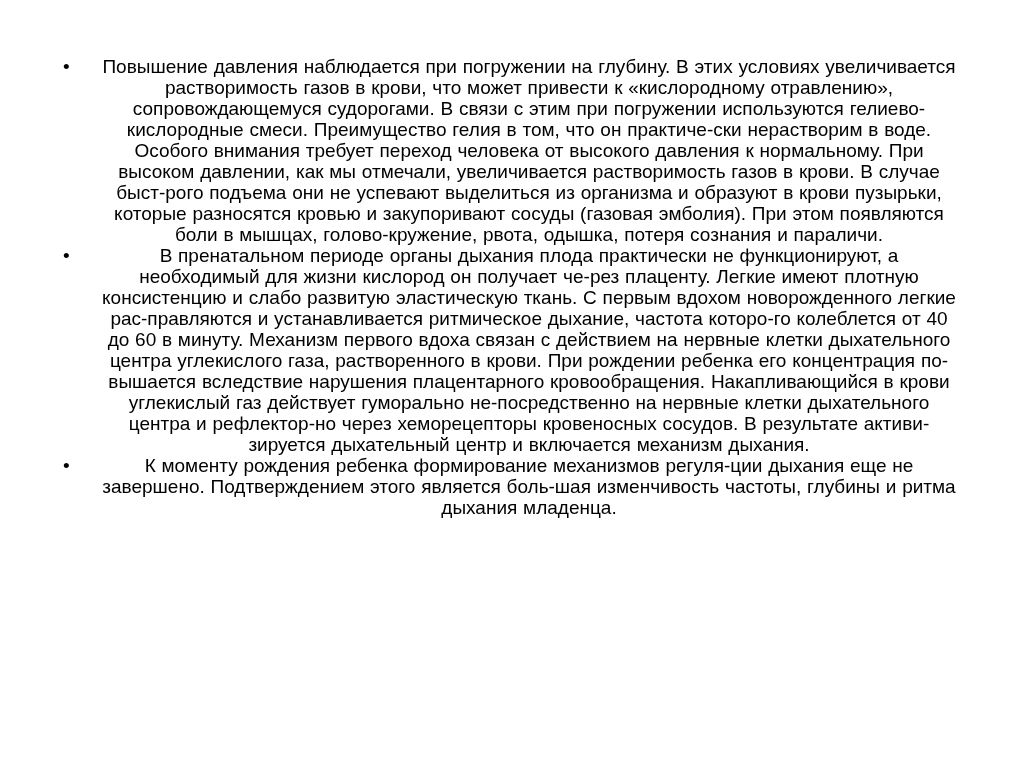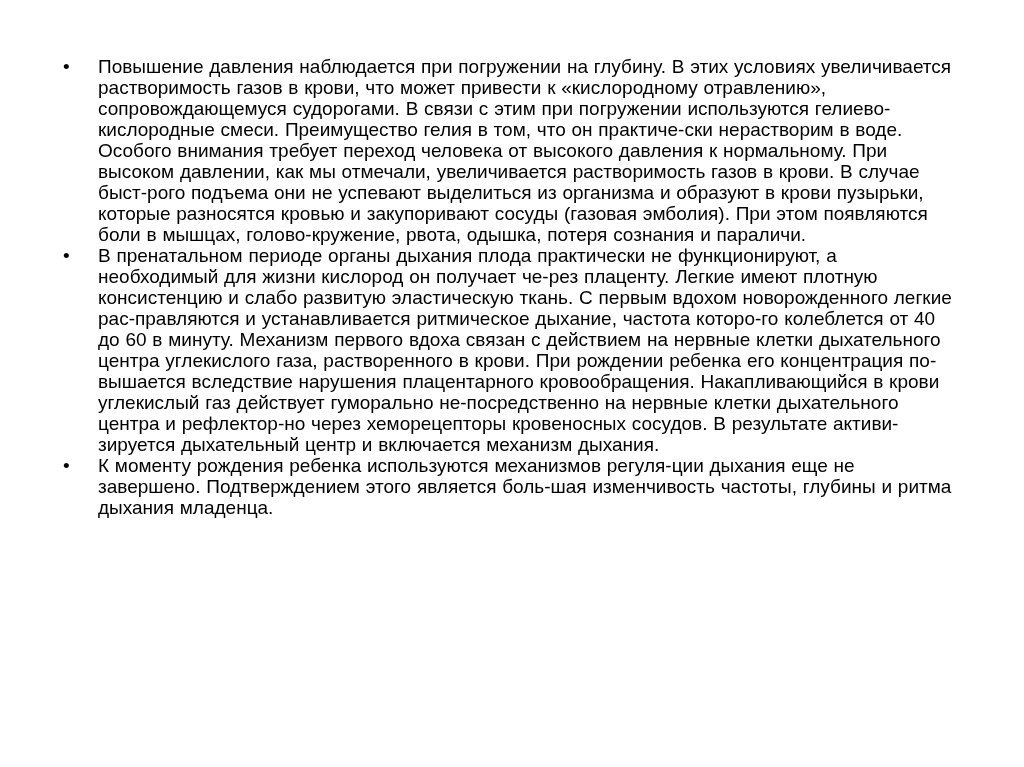--- a/index.html
+++ b/index.html
@@ -43,7 +43,7 @@
     flex: 1 1 auto;
     font-size: 19px;
     line-height: 21px;
-    text-align: left;
+    text-align: center;
     letter-spacing: 0;
     word-spacing: 0.5px;
   }

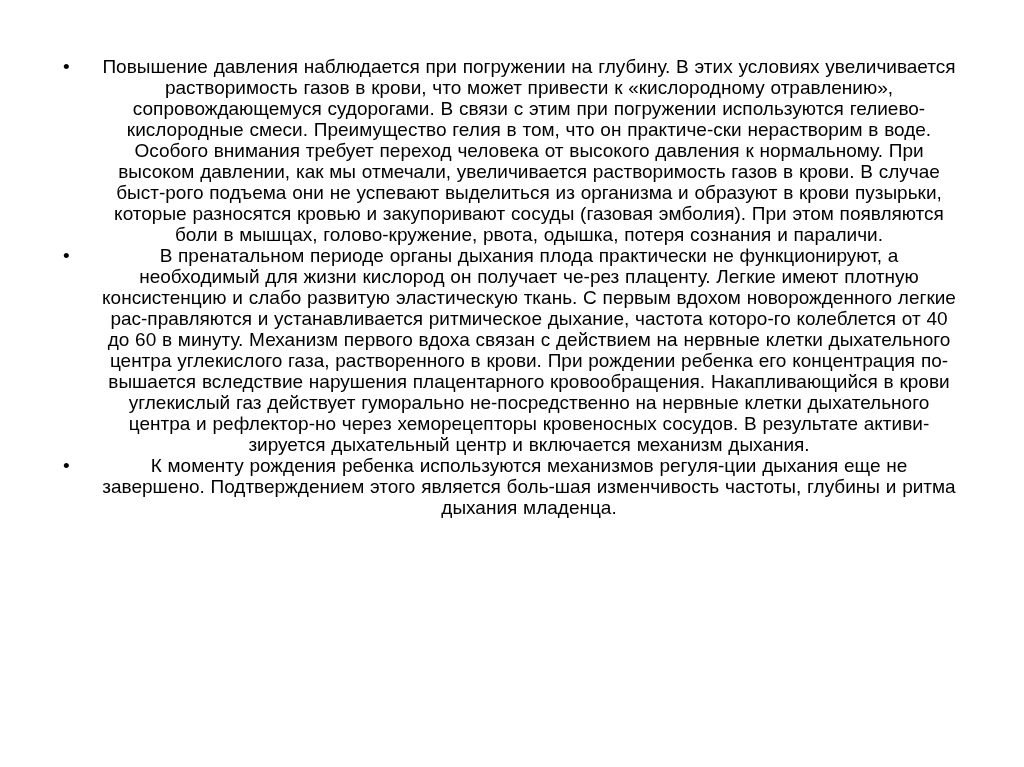--- a/index.html
+++ b/index.html
@@ -63,7 +63,7 @@
     </li>
     <li class="bullet-item">
       <span class="bullet-marker">•</span>
-      <span class="bullet-text">К моменту рождения ребенка используются механизмов регуля-ции дыхания еще не завершено. Подтверждением этого является боль-шая изменчивость частоты, глубины и ритма дыхания младенца.</span>
+      <span class="bullet-text">К моменту рождения ребенка формирование механизмов регуля-ции дыхания еще не завершено. Подтверждением этого является боль-шая изменчивость частоты, глубины и ритма дыхания младенца.</span>
     </li>
   </ul>
 </div>

